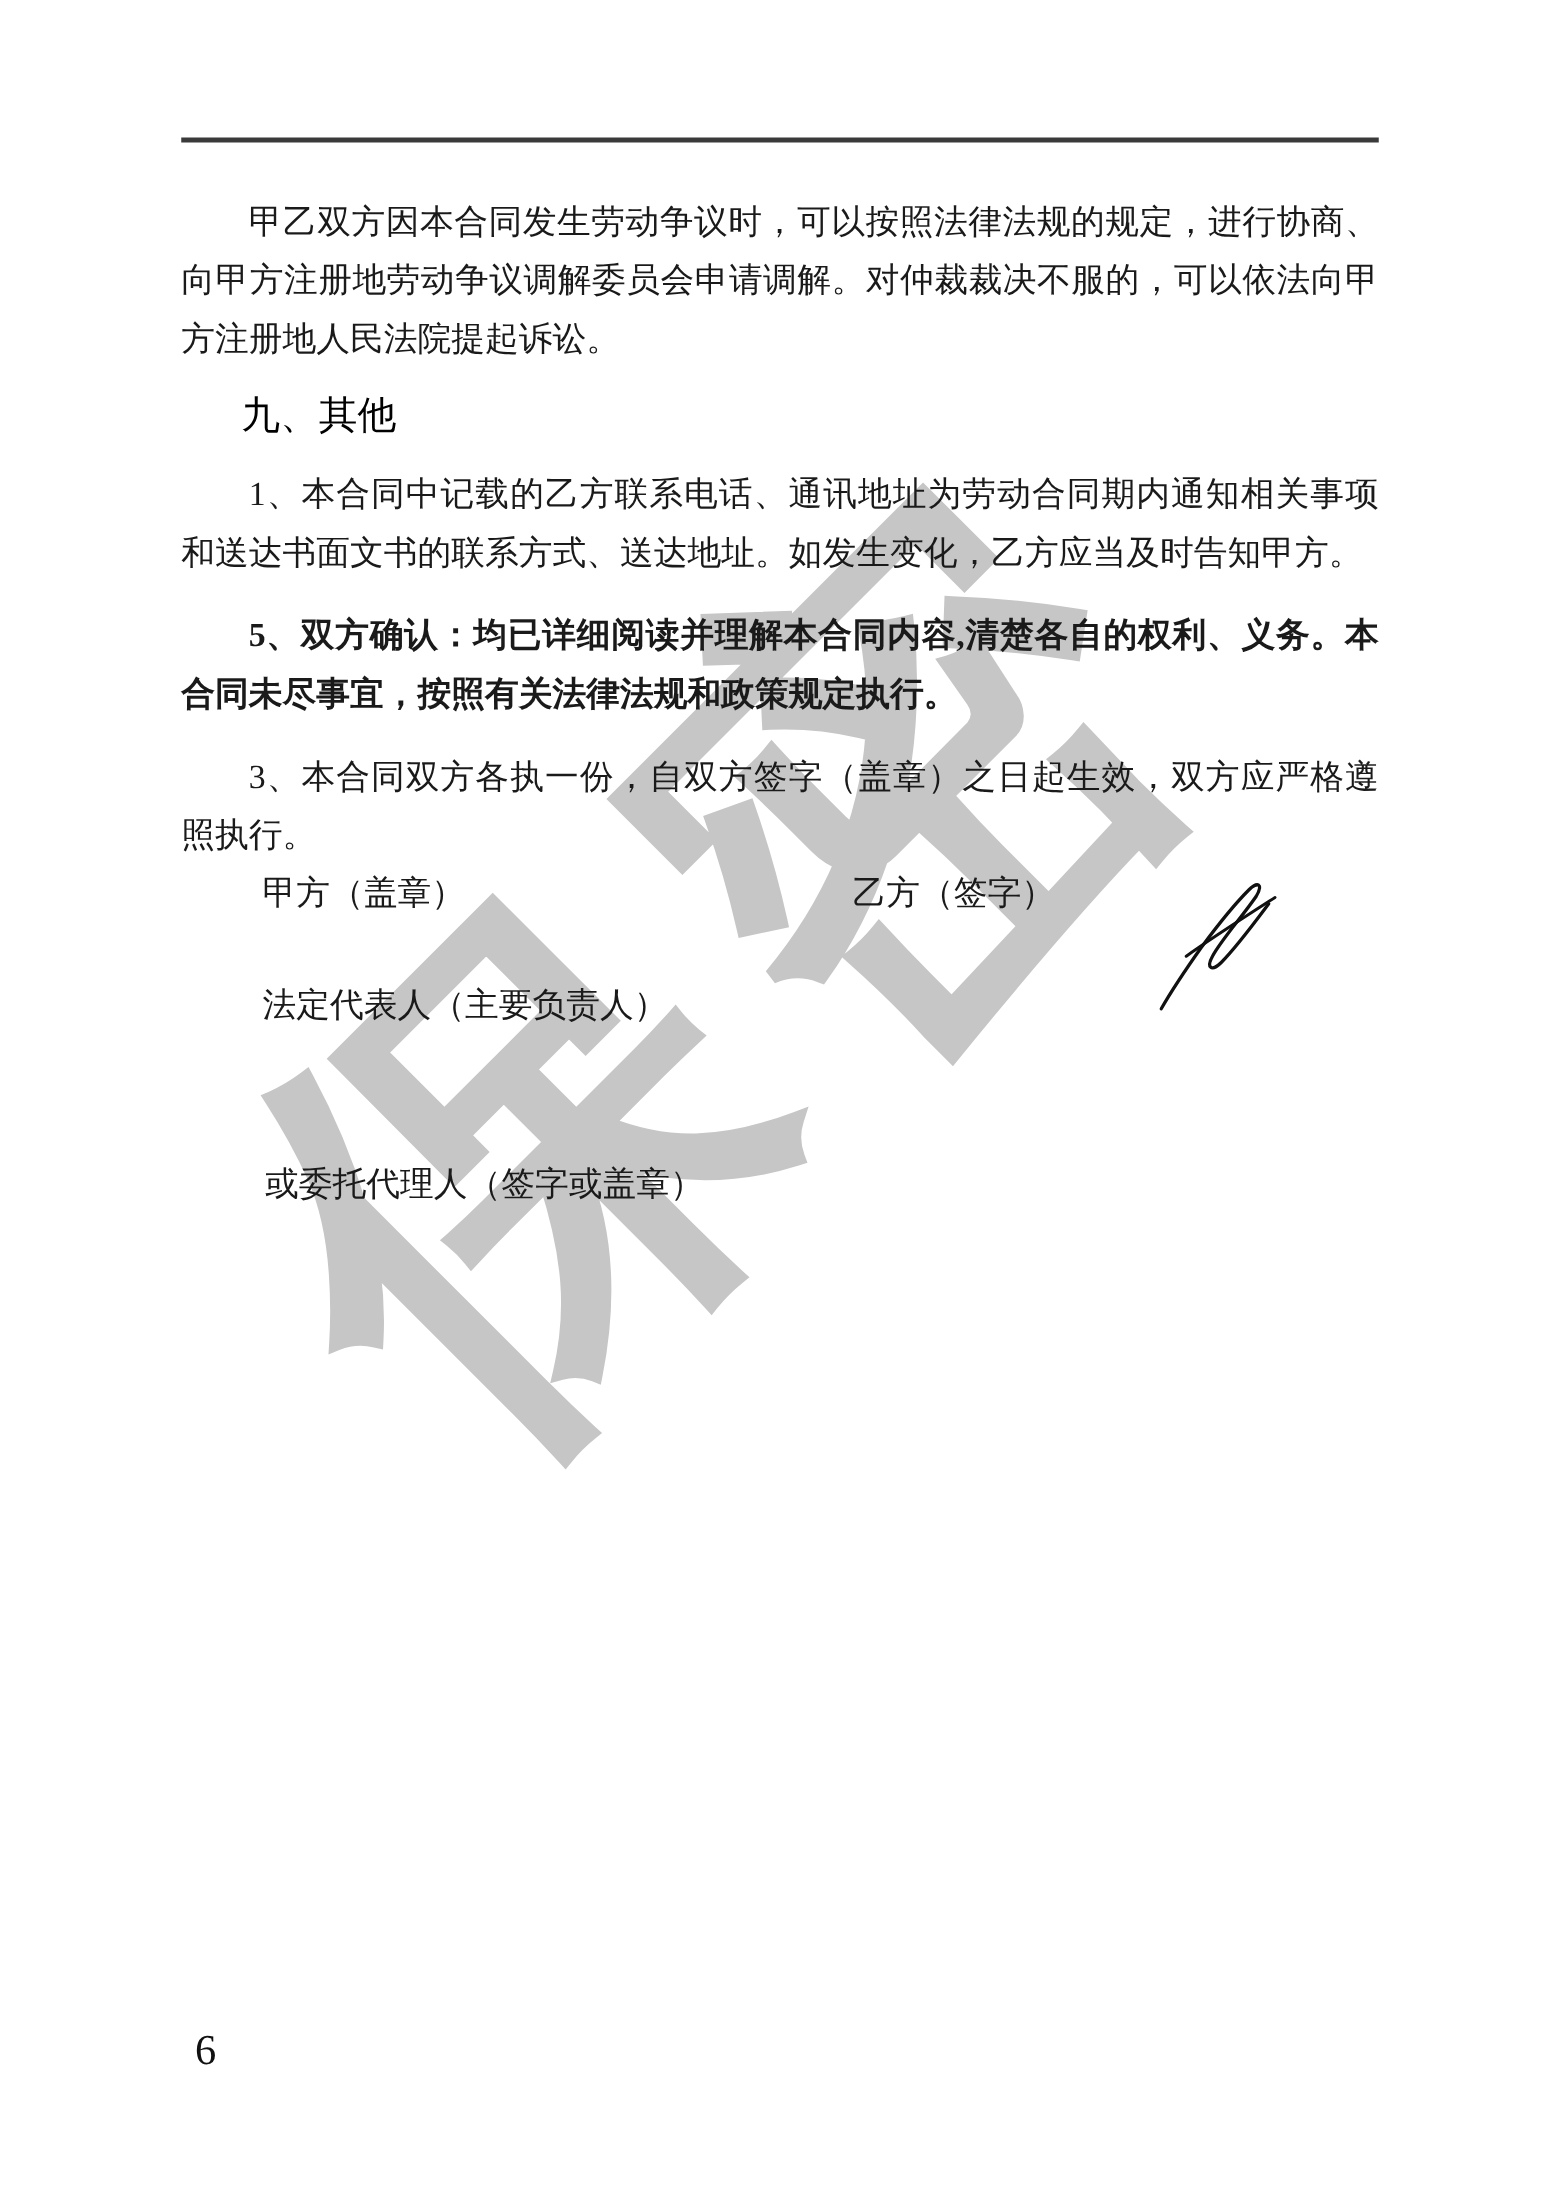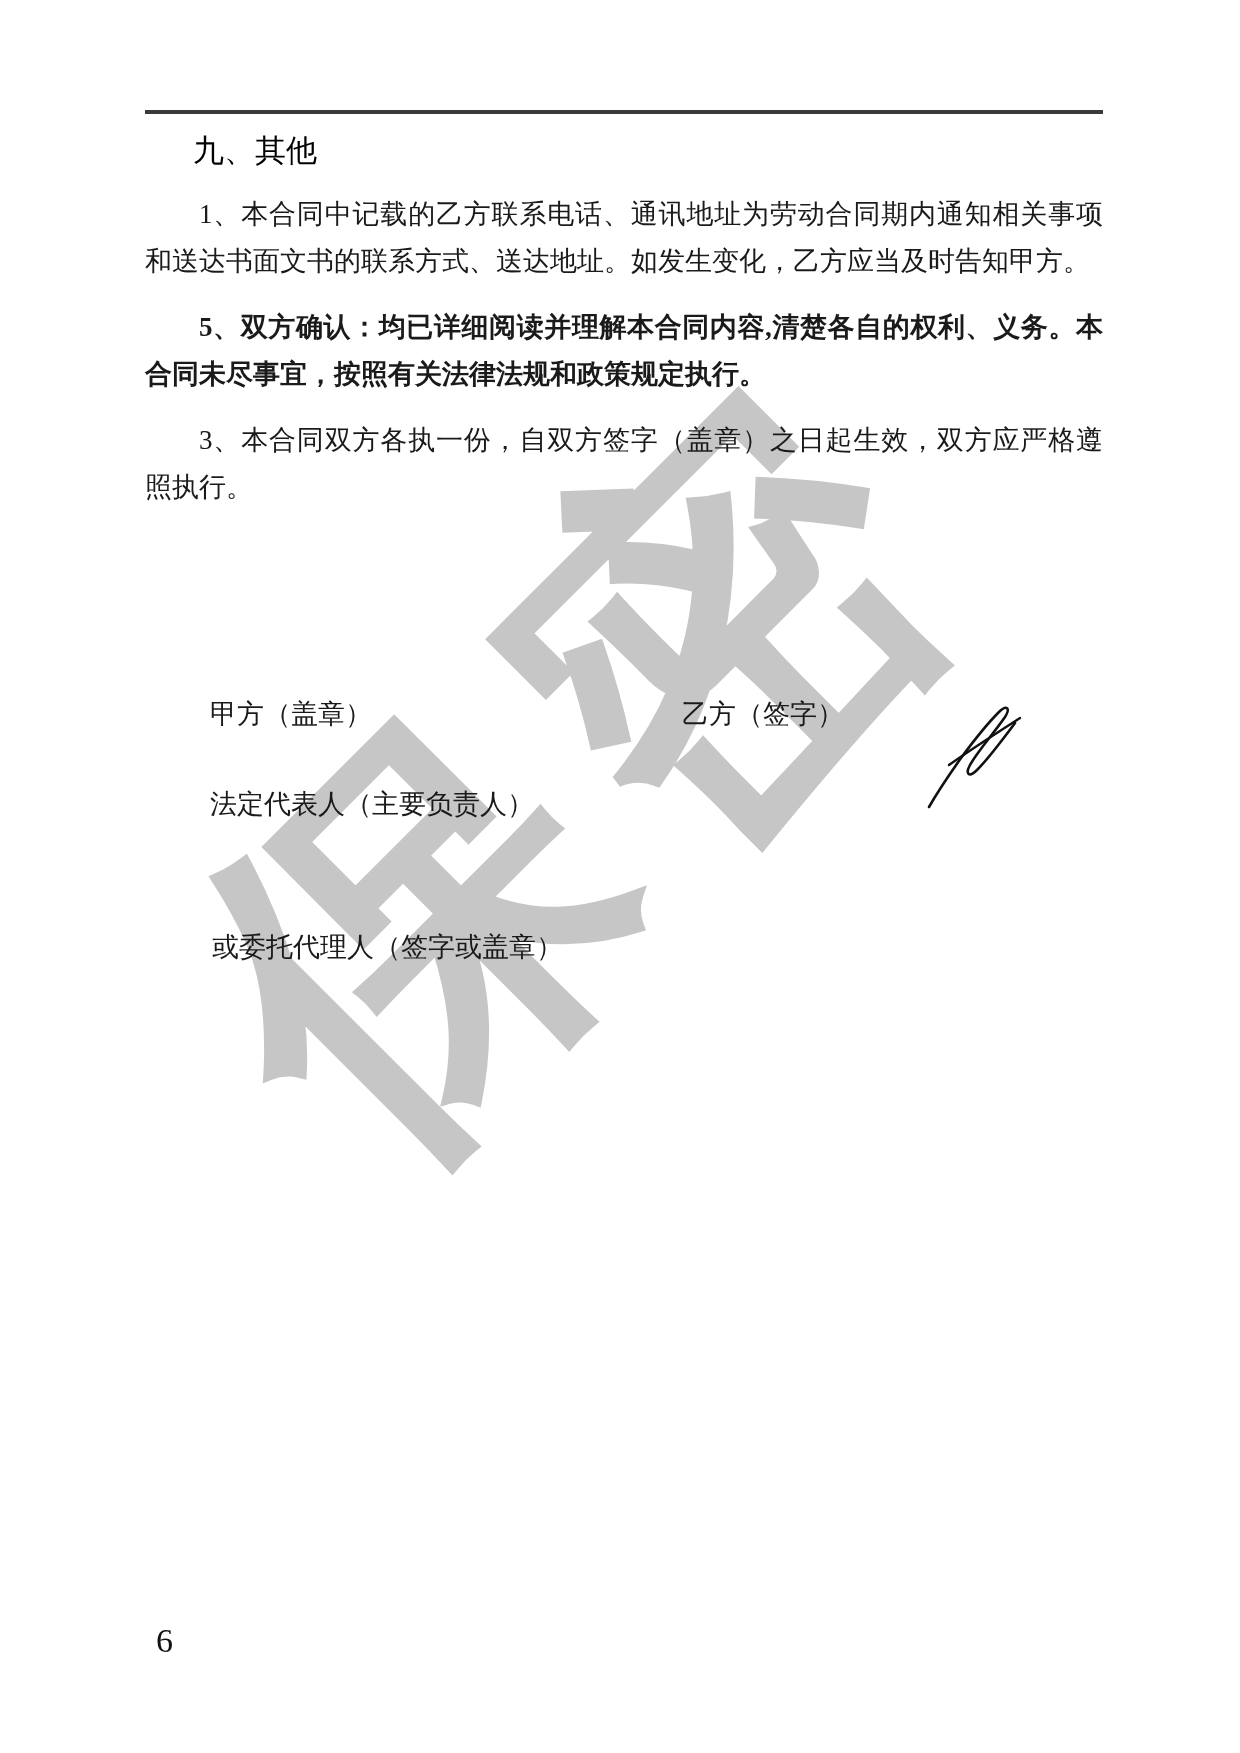--- a/index.html
+++ b/index.html
@@ -97,6 +97,7 @@
   <div class="content">
     <div class="header-rule"></div>
 
+    <p class="body-para p-first">甲乙双方因本合同发生劳动争议时，可以按照法律法规的规定，进行协商、向甲方注册地劳动争议调解委员会申请调解。对仲裁裁决不服的，可以依法向甲方注册地人民法院提起诉讼。</p>
 
     <h2 class="section-heading">九、其他</h2>
 

